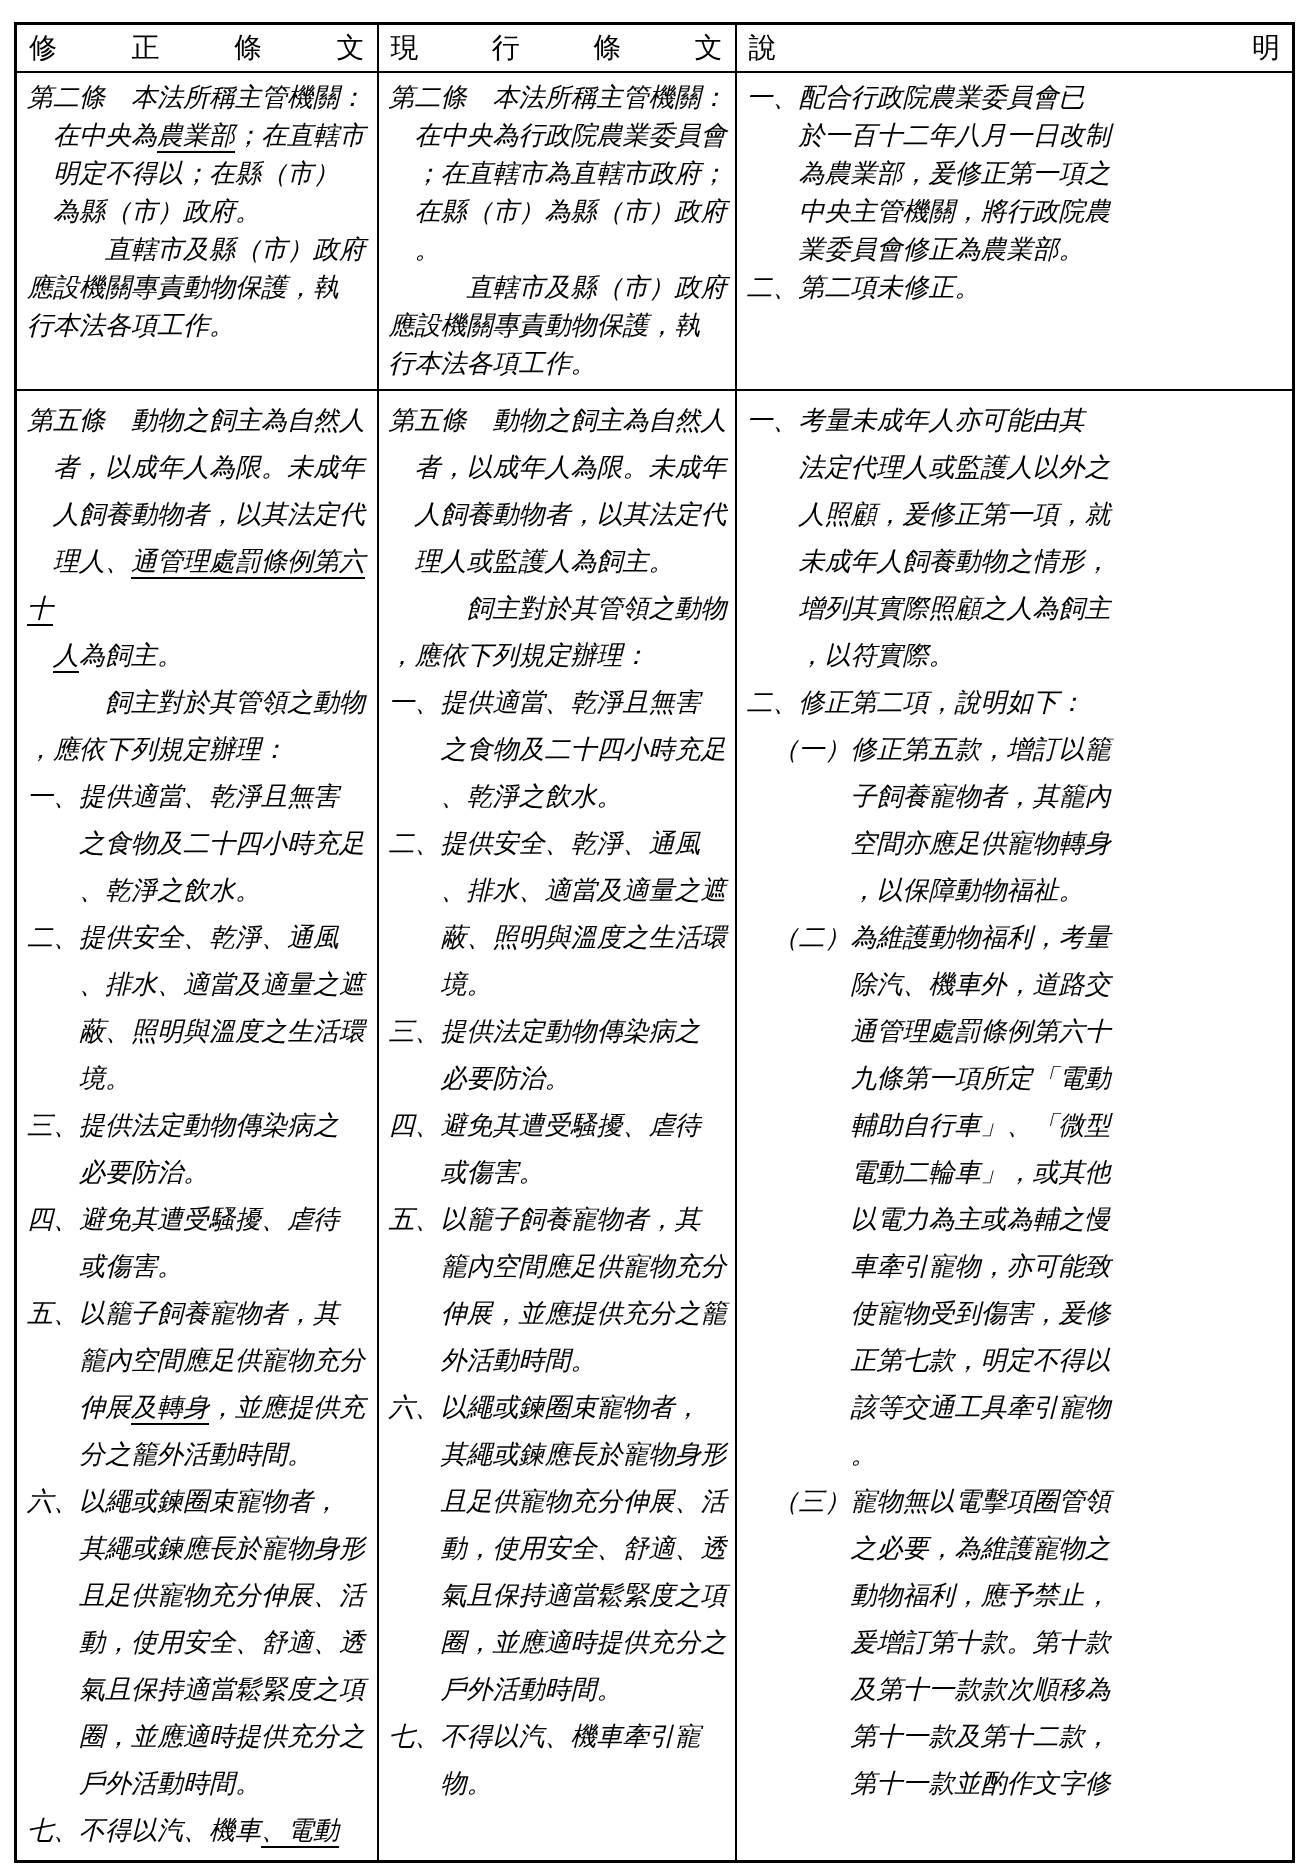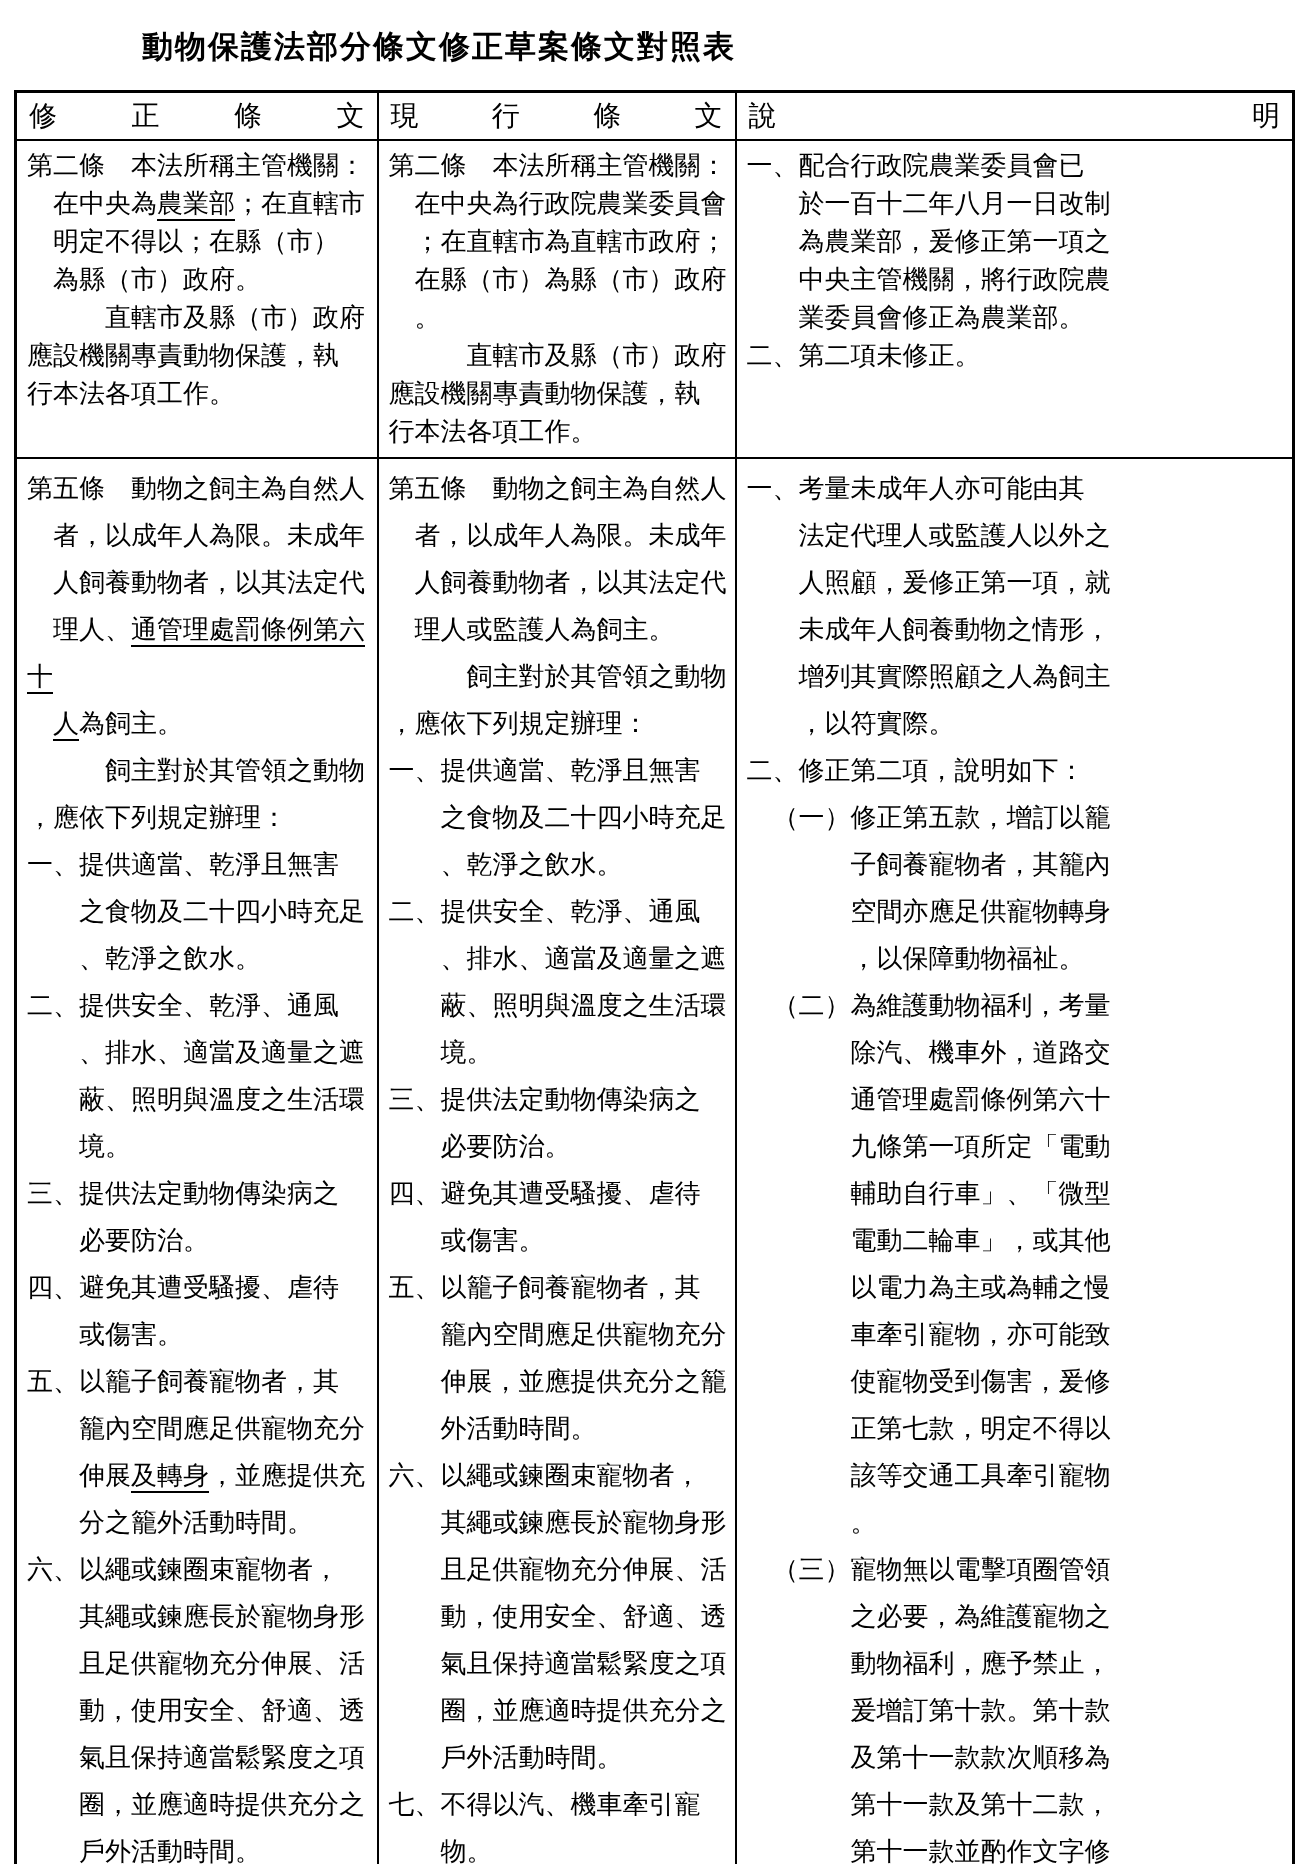--- a/index.html
+++ b/index.html
@@ -50,7 +50,6 @@
 <body>
 
 <div class="page">
-  <h1 class="page-title">動物保護法部分條文修正草案條文對照表</h1>
 
   <table class="compare-table">
     <colgroup>

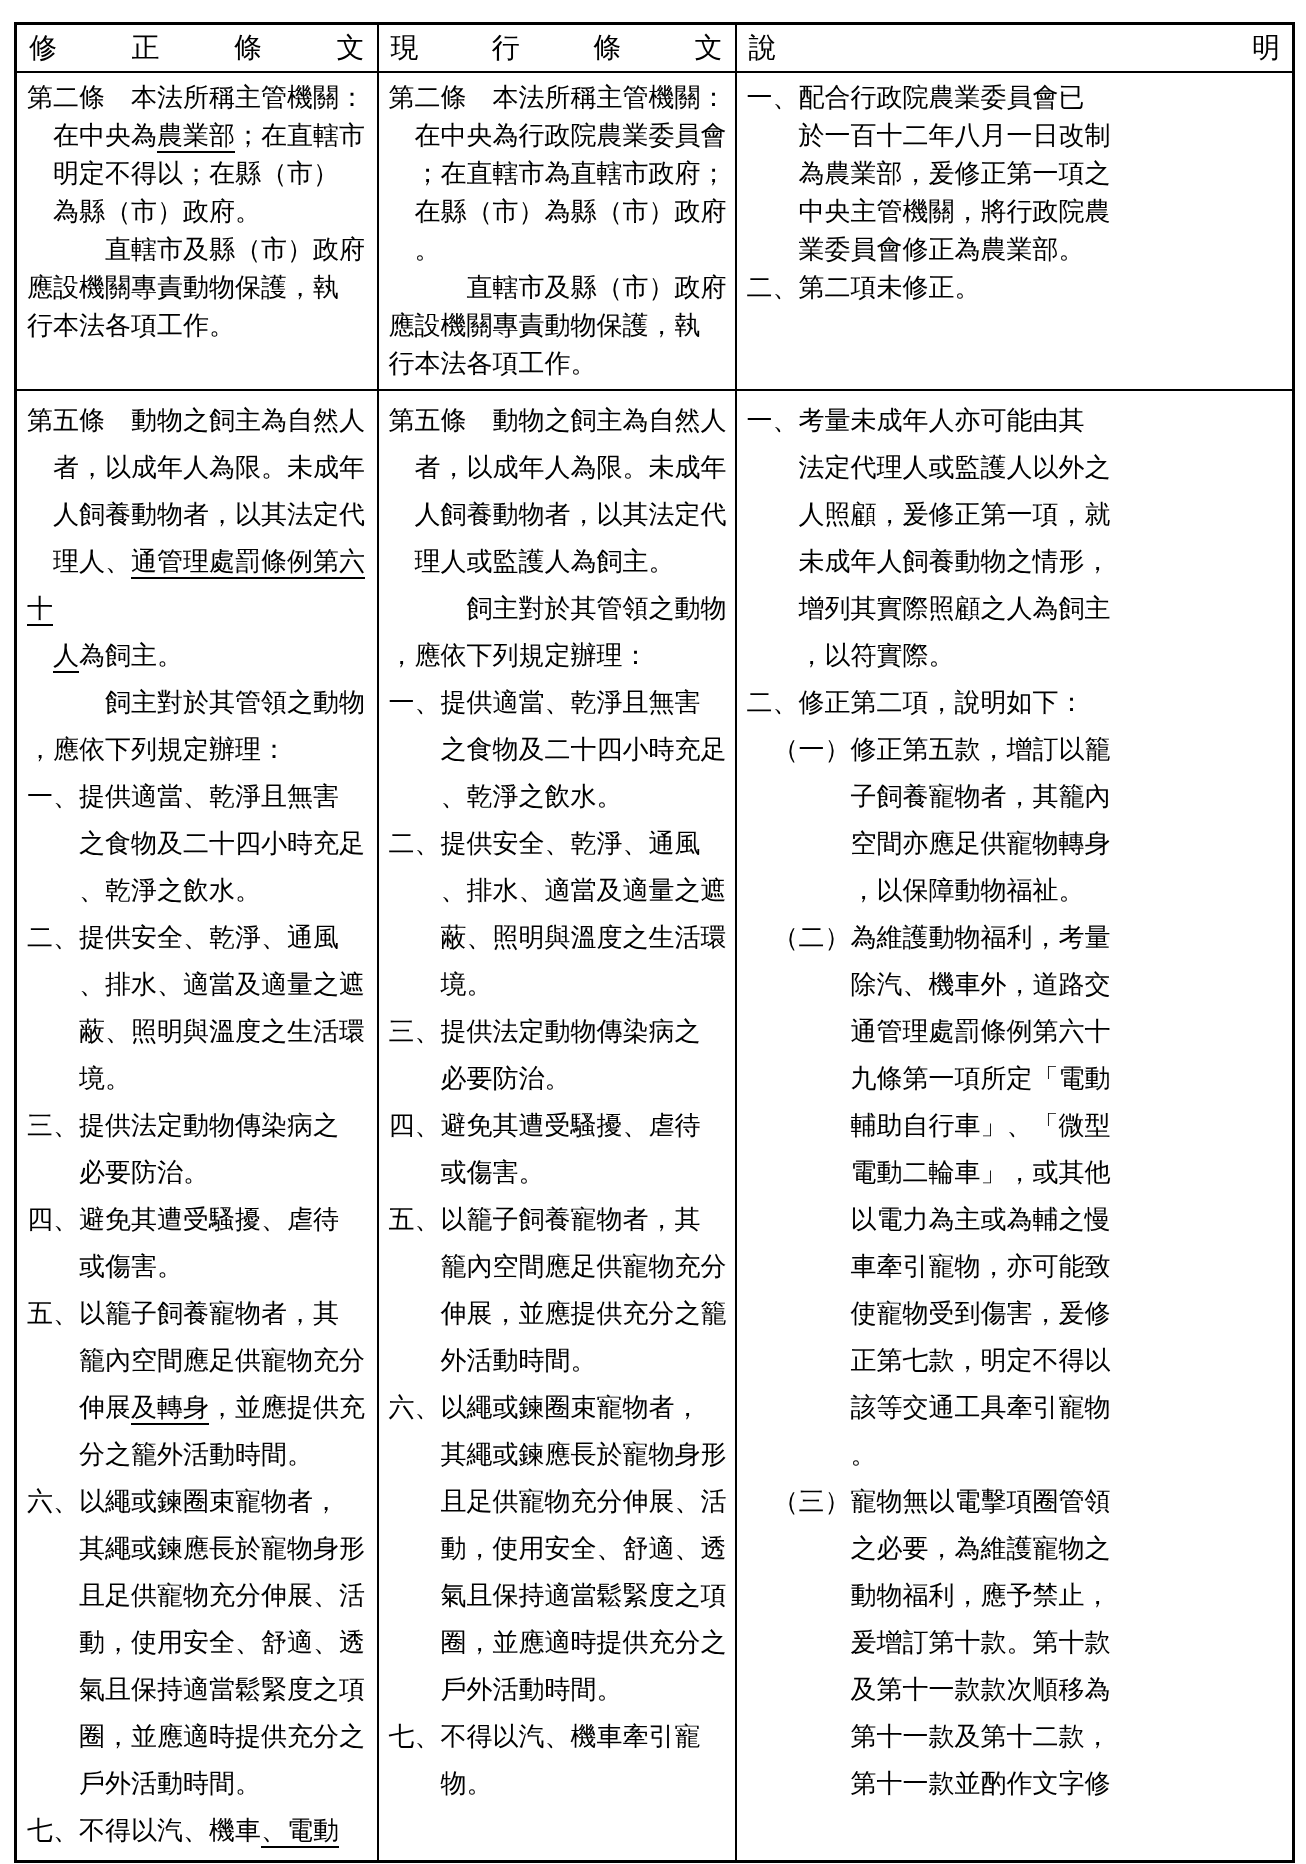--- a/index.html
+++ b/index.html
@@ -37,6 +37,7 @@
     padding:6px 8px 6px 10px;
     white-space:pre-wrap;
     overflow:hidden;
+    font-style:italic;
   }
   tr.row-0 td{line-height:38px;}
   tr.row-1 td{line-height:47px;}

